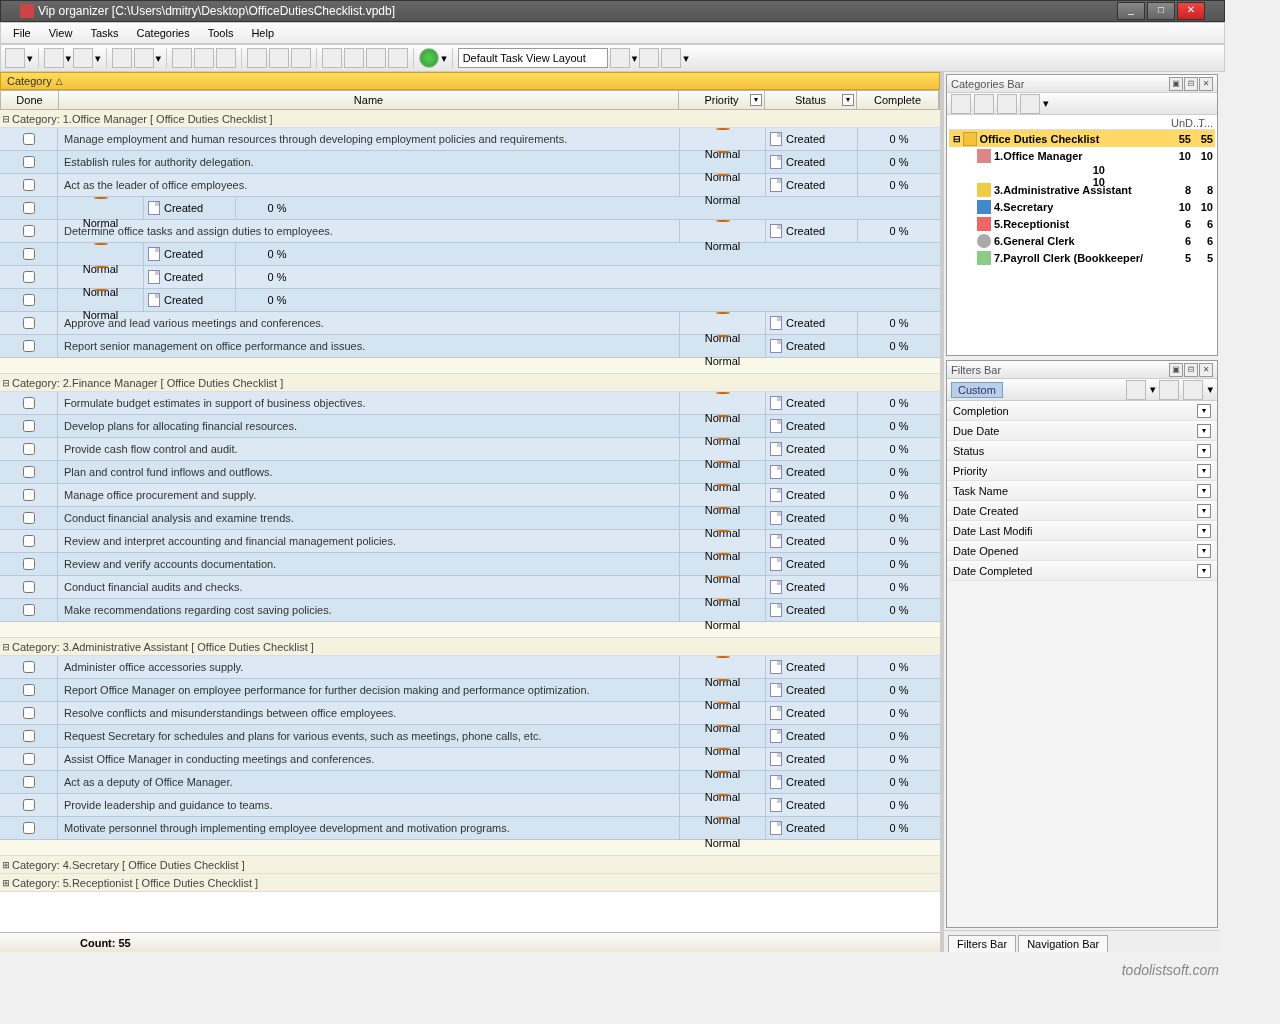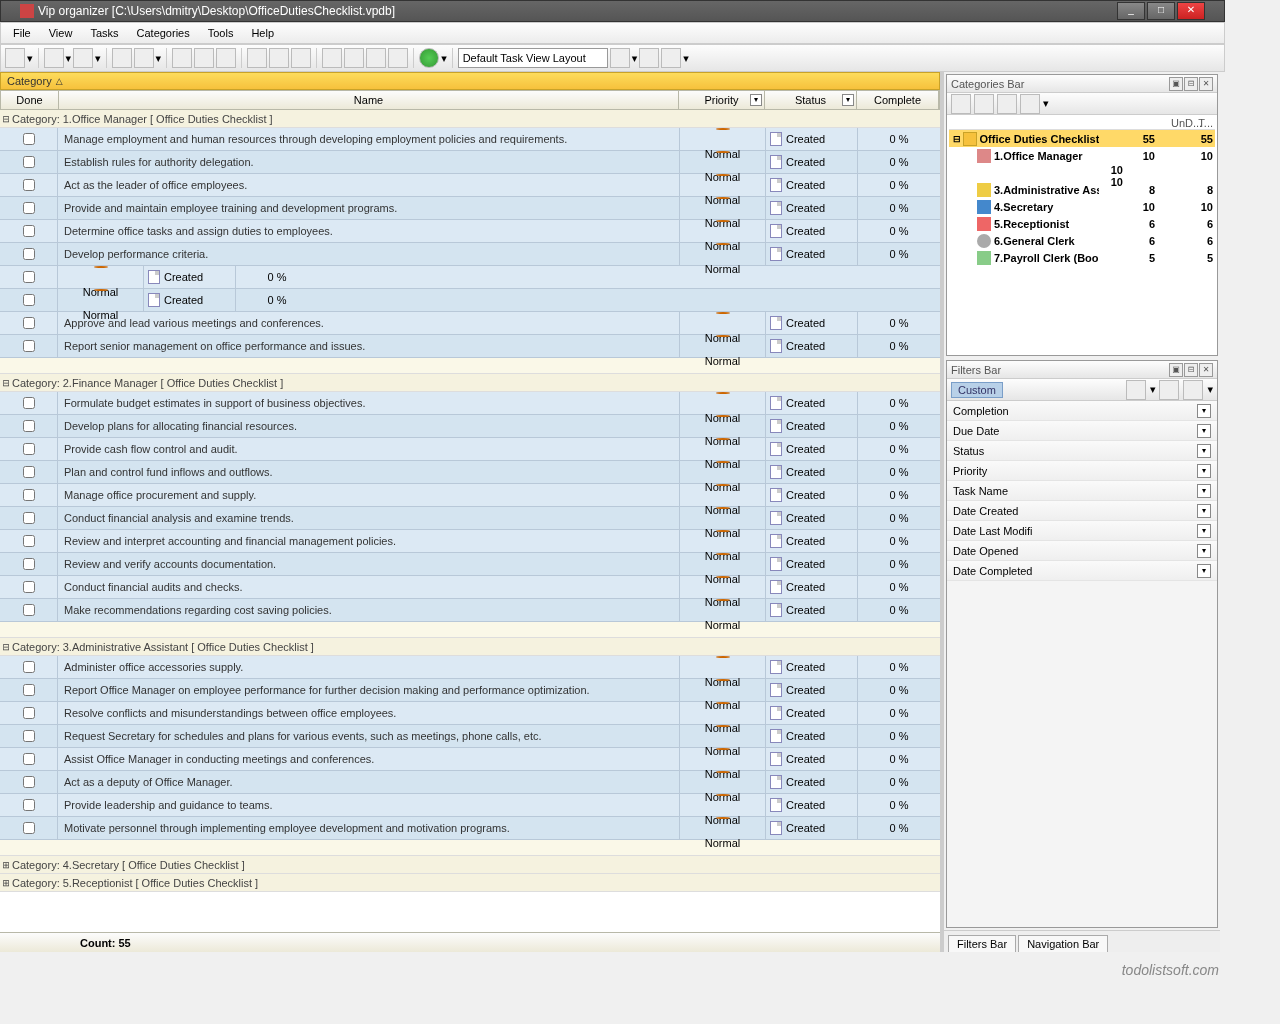--- a/index.html
+++ b/index.html
@@ -57,7 +57,7 @@
 .treerow.sel { background: #ffd968; font-weight: bold; }
 .treerow .ticon { width: 14px; height: 14px; margin-right: 3px; display: inline-block; }
 .treerow .lbl { flex: 1; white-space: nowrap; overflow: hidden; }
-.treerow .num { width: 22px; text-align: right; padding-right: 2px; margin-left: 36px; }
+.treerow .num { width: 22px; text-align: right; padding-right: 2px; }
 .ic-folder { background: #f6c13c; border: 1px solid #c9a227; }
 .ic-people { background: #d88; }
 .ic-calc { background: #8ad; }

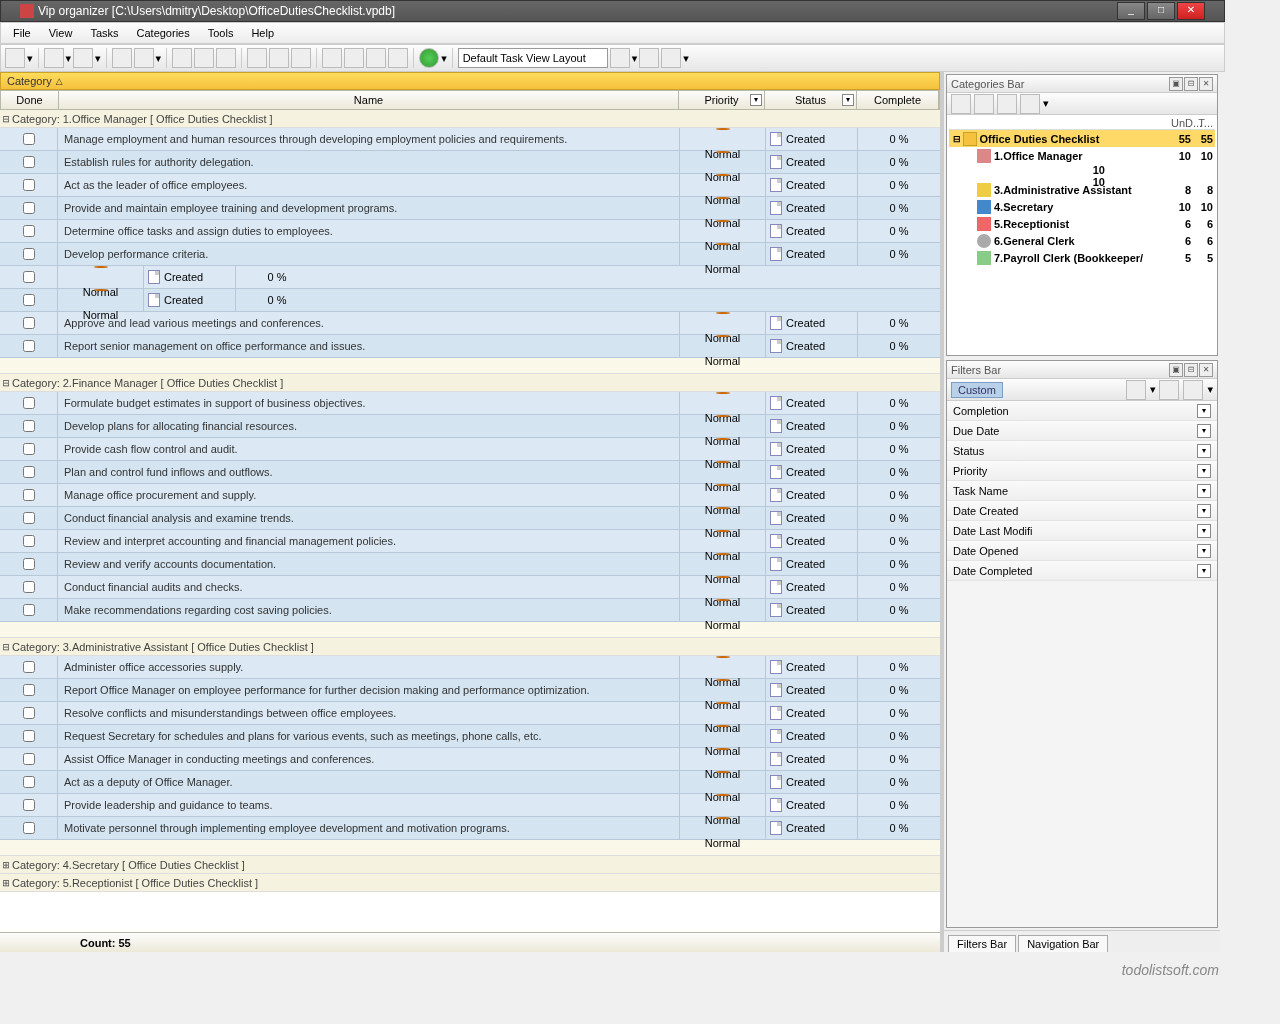--- a/index.html
+++ b/index.html
@@ -209,7 +209,6 @@
           <div class="c-done">
             <input type="checkbox" style="">
           </div>
-          <div class="c-name">Provide and maintain employee training and development programs.</div>
           <div class="c-pri">
             <span class="pri-icon"></span>
             <span>Normal</span>

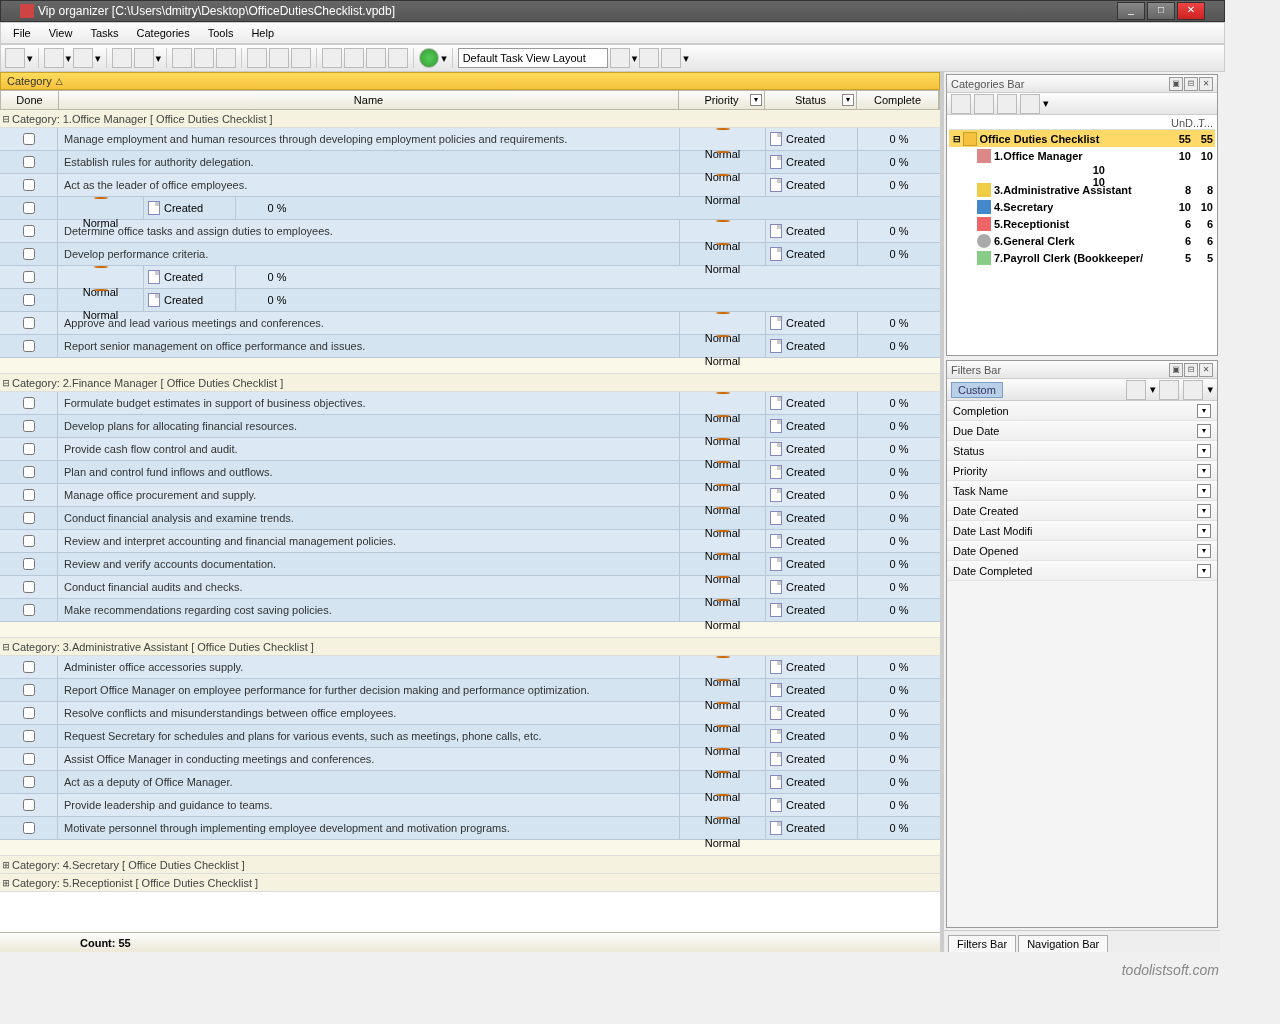--- a/index.html
+++ b/index.html
@@ -238,7 +238,6 @@
           <div class="c-done">
             <input type="checkbox" style="">
           </div>
-          <div class="c-name">Develop performance criteria.</div>
           <div class="c-pri">
             <span class="pri-icon"></span>
             <span>Normal</span>

